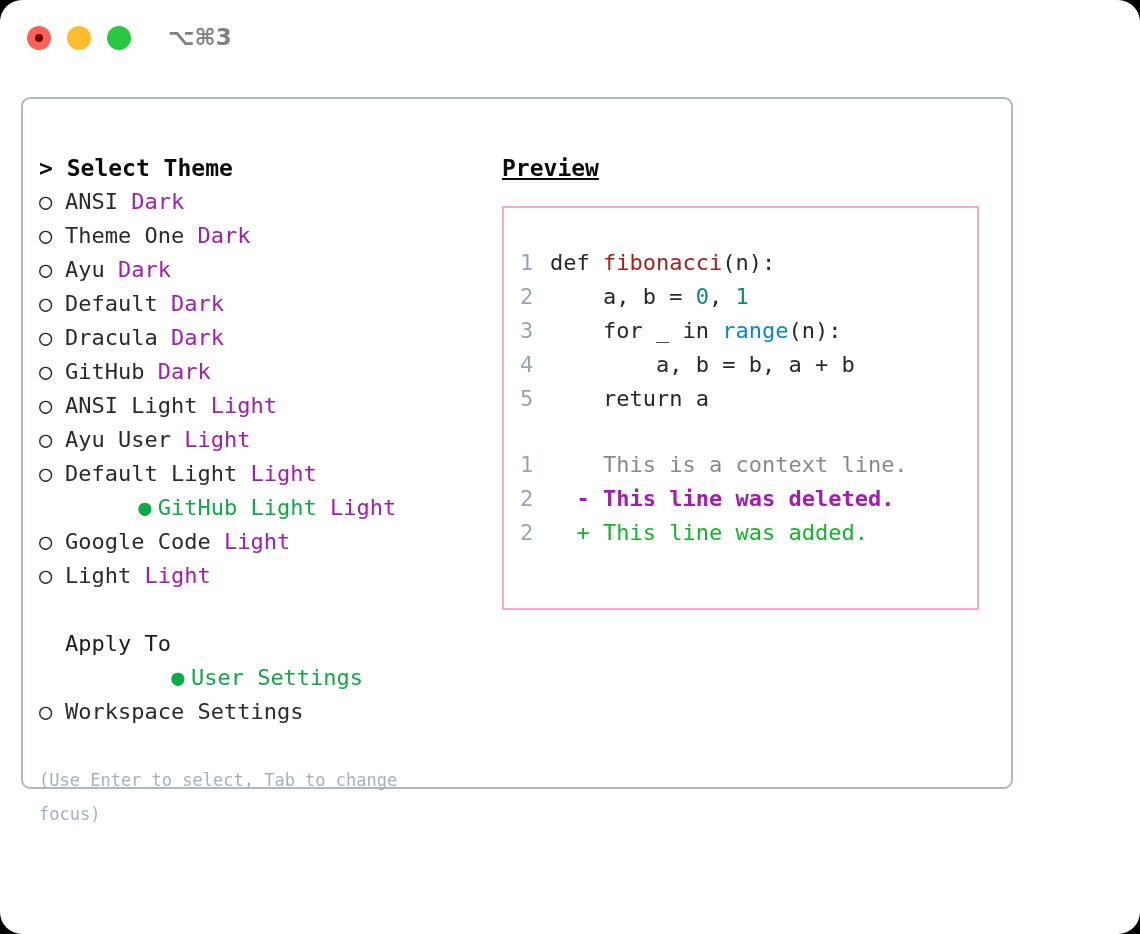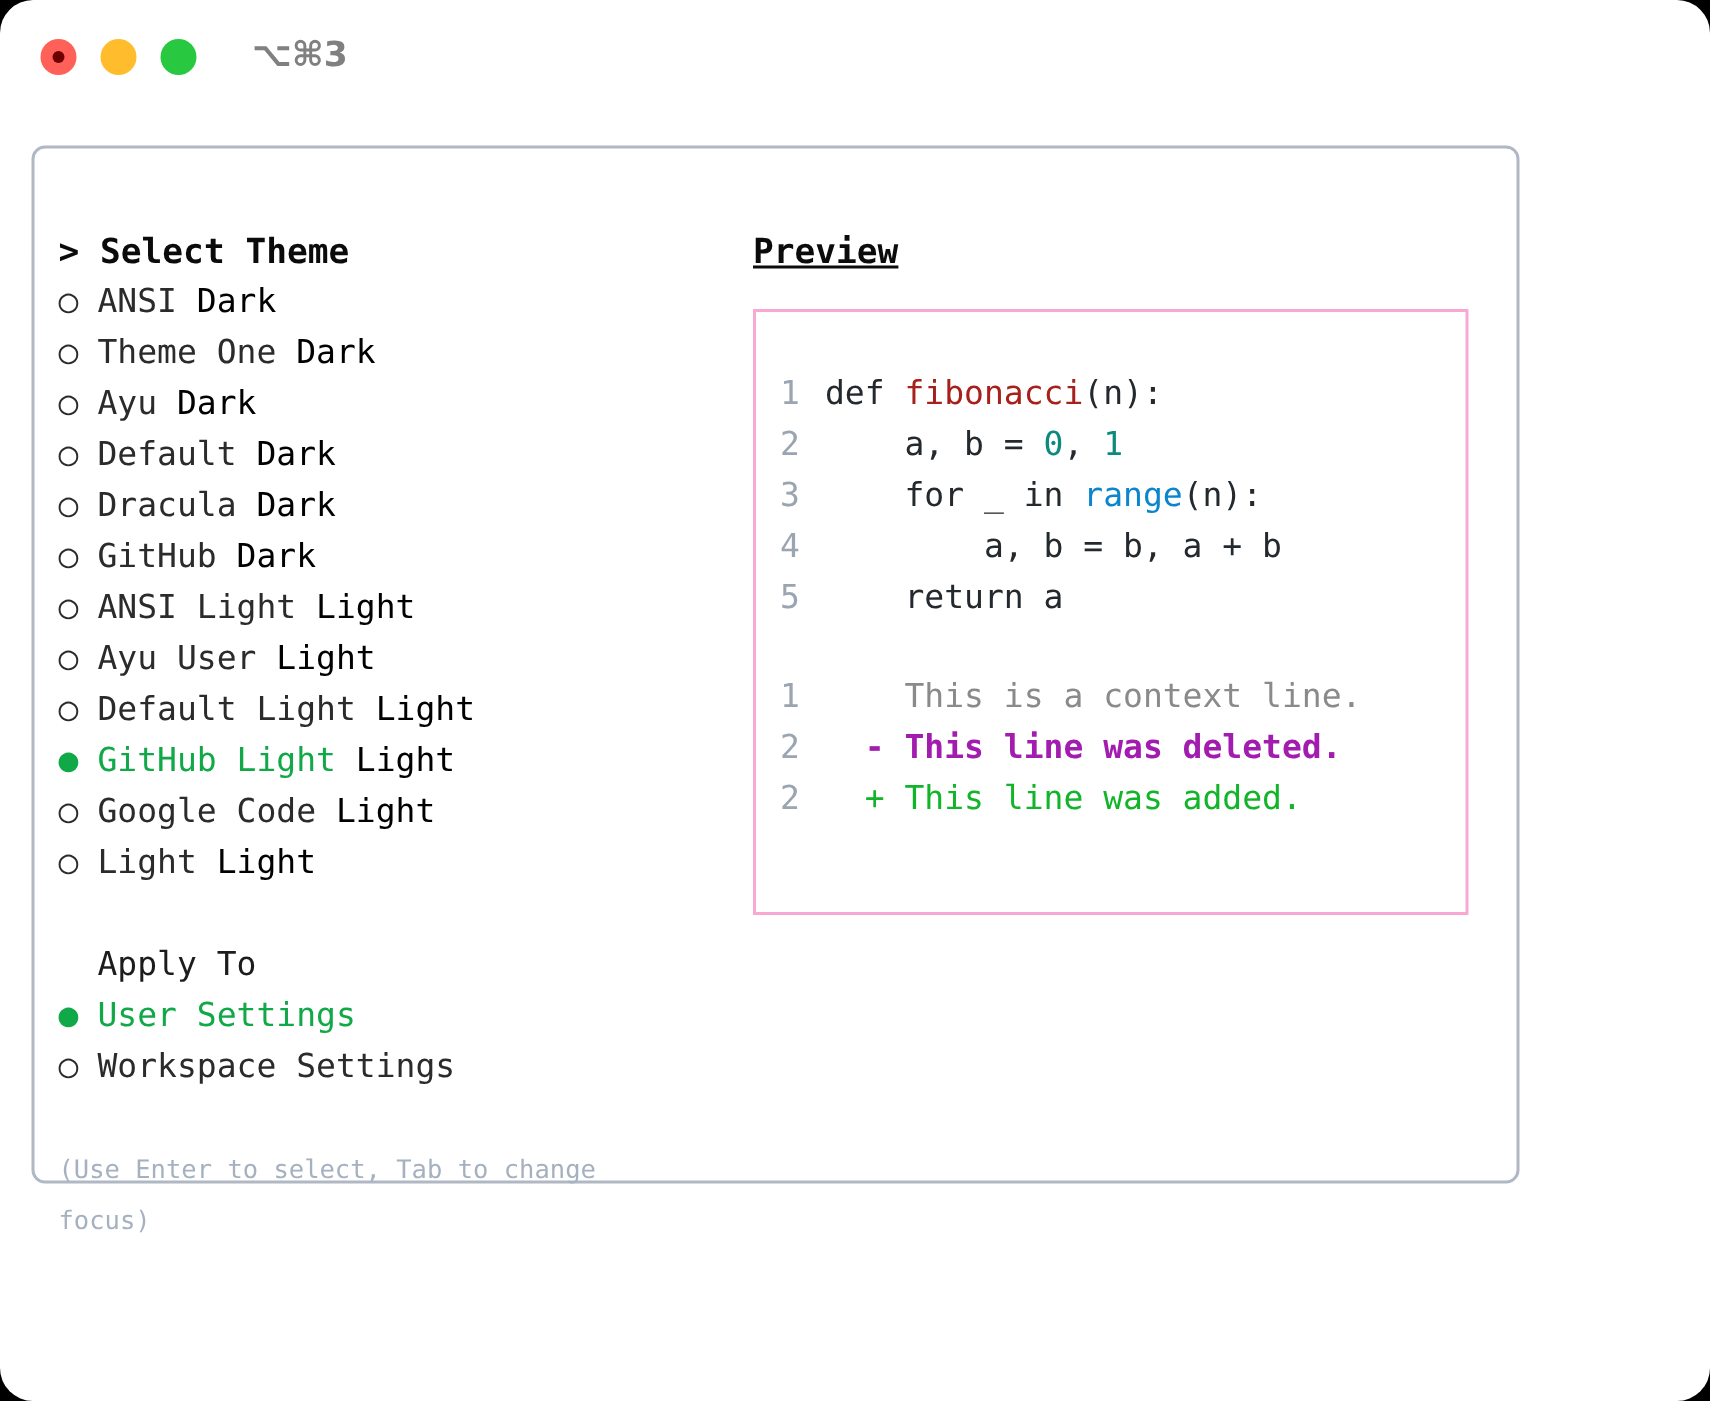--- a/index.html
+++ b/index.html
@@ -100,7 +100,7 @@
   }
   .opt-row.selected { color: #11a848; }
   .opt-row.selected .marker { color: #11a848; }
-  .cat { color: #000000; }
+  .cat { color: #a21caf; }
 
   .subhead {
     font-size: 22px;

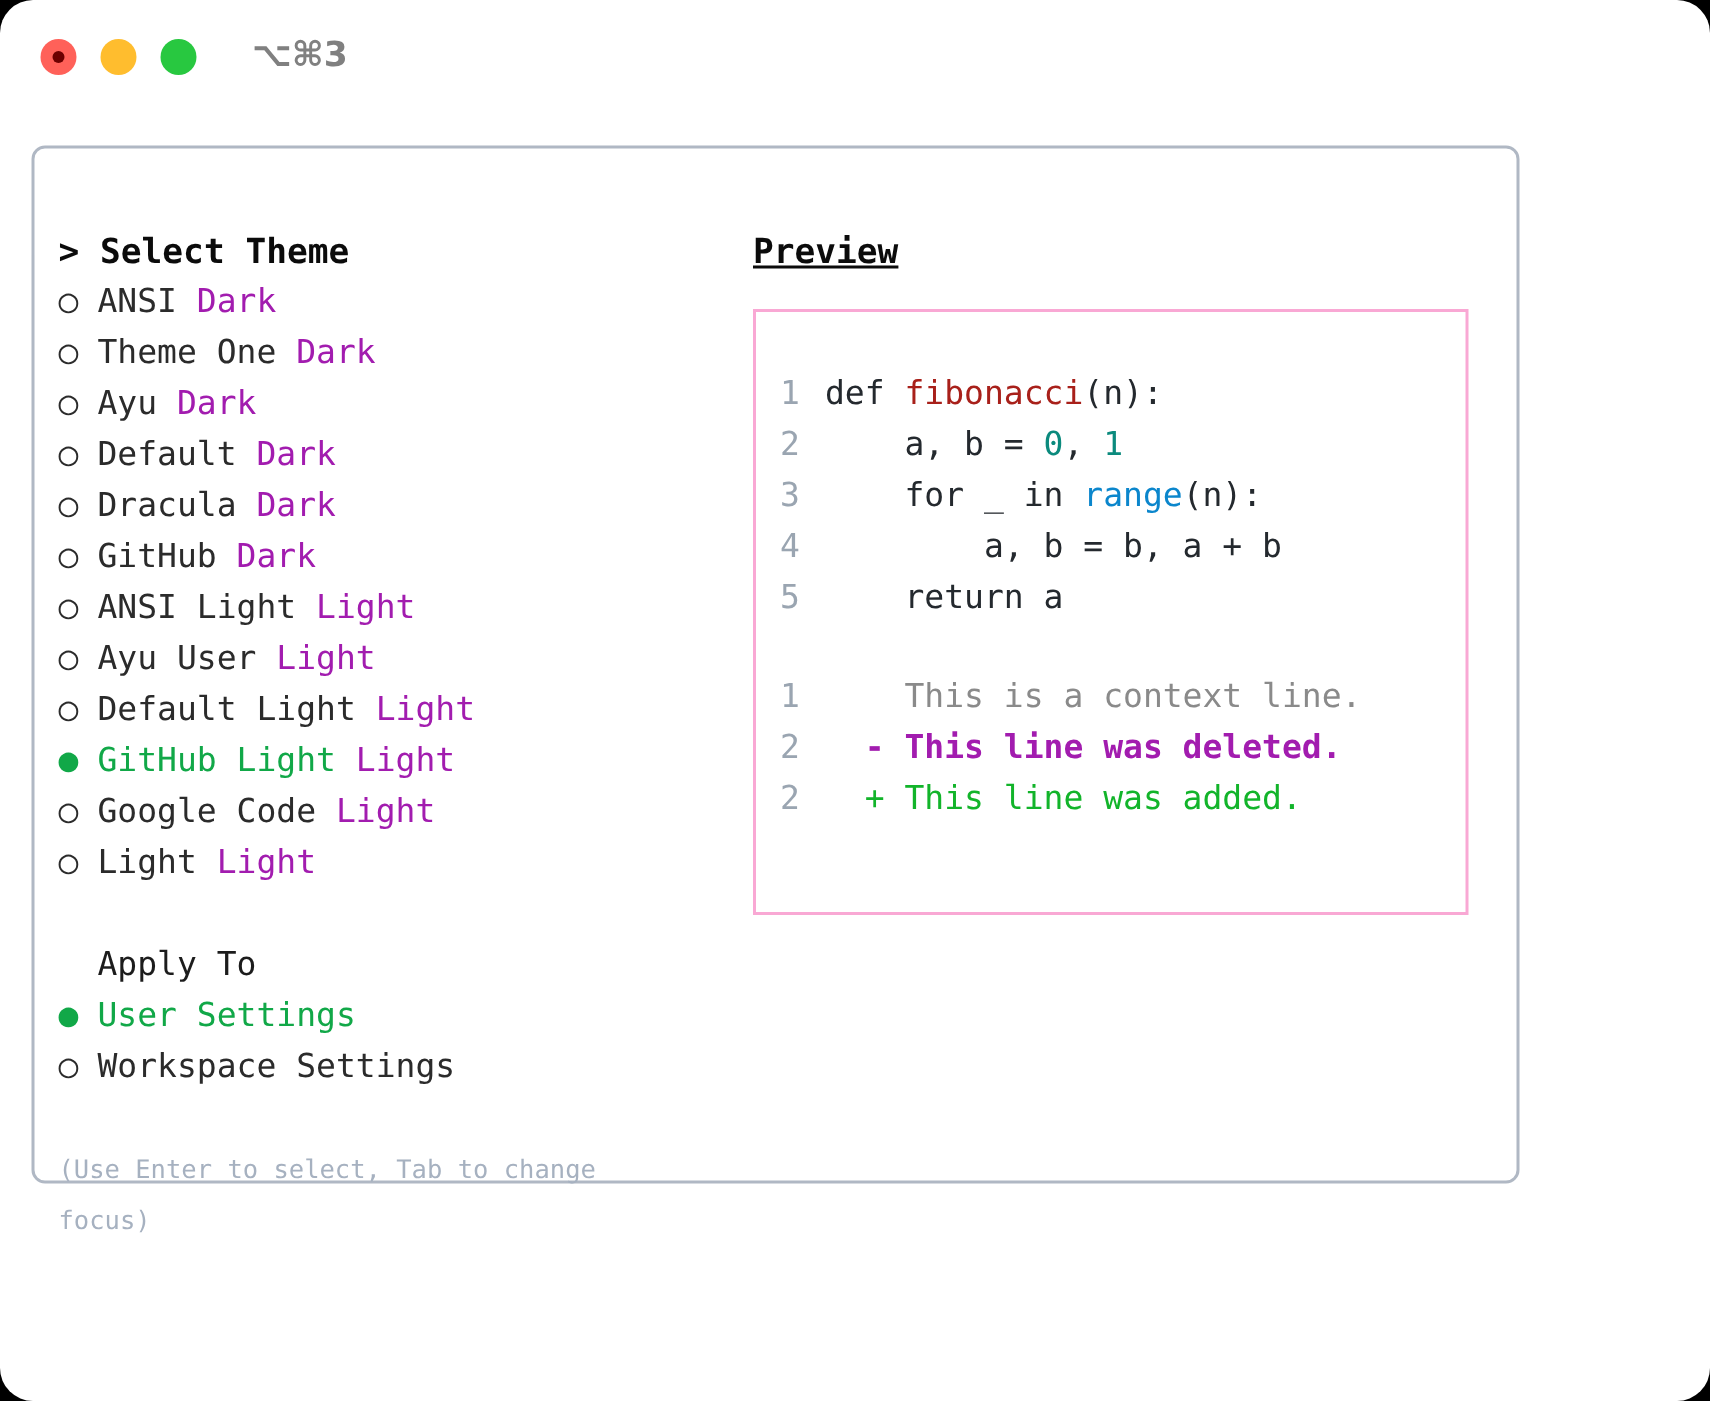--- a/index.html
+++ b/index.html
@@ -98,7 +98,7 @@
     display: inline-block;
     width: 26px;
   }
-  .opt-row.selected { color: #11a848; }
+  .opt-row.selected { color: #11a848; text-align: center; }
   .opt-row.selected .marker { color: #11a848; }
   .cat { color: #a21caf; }
 

